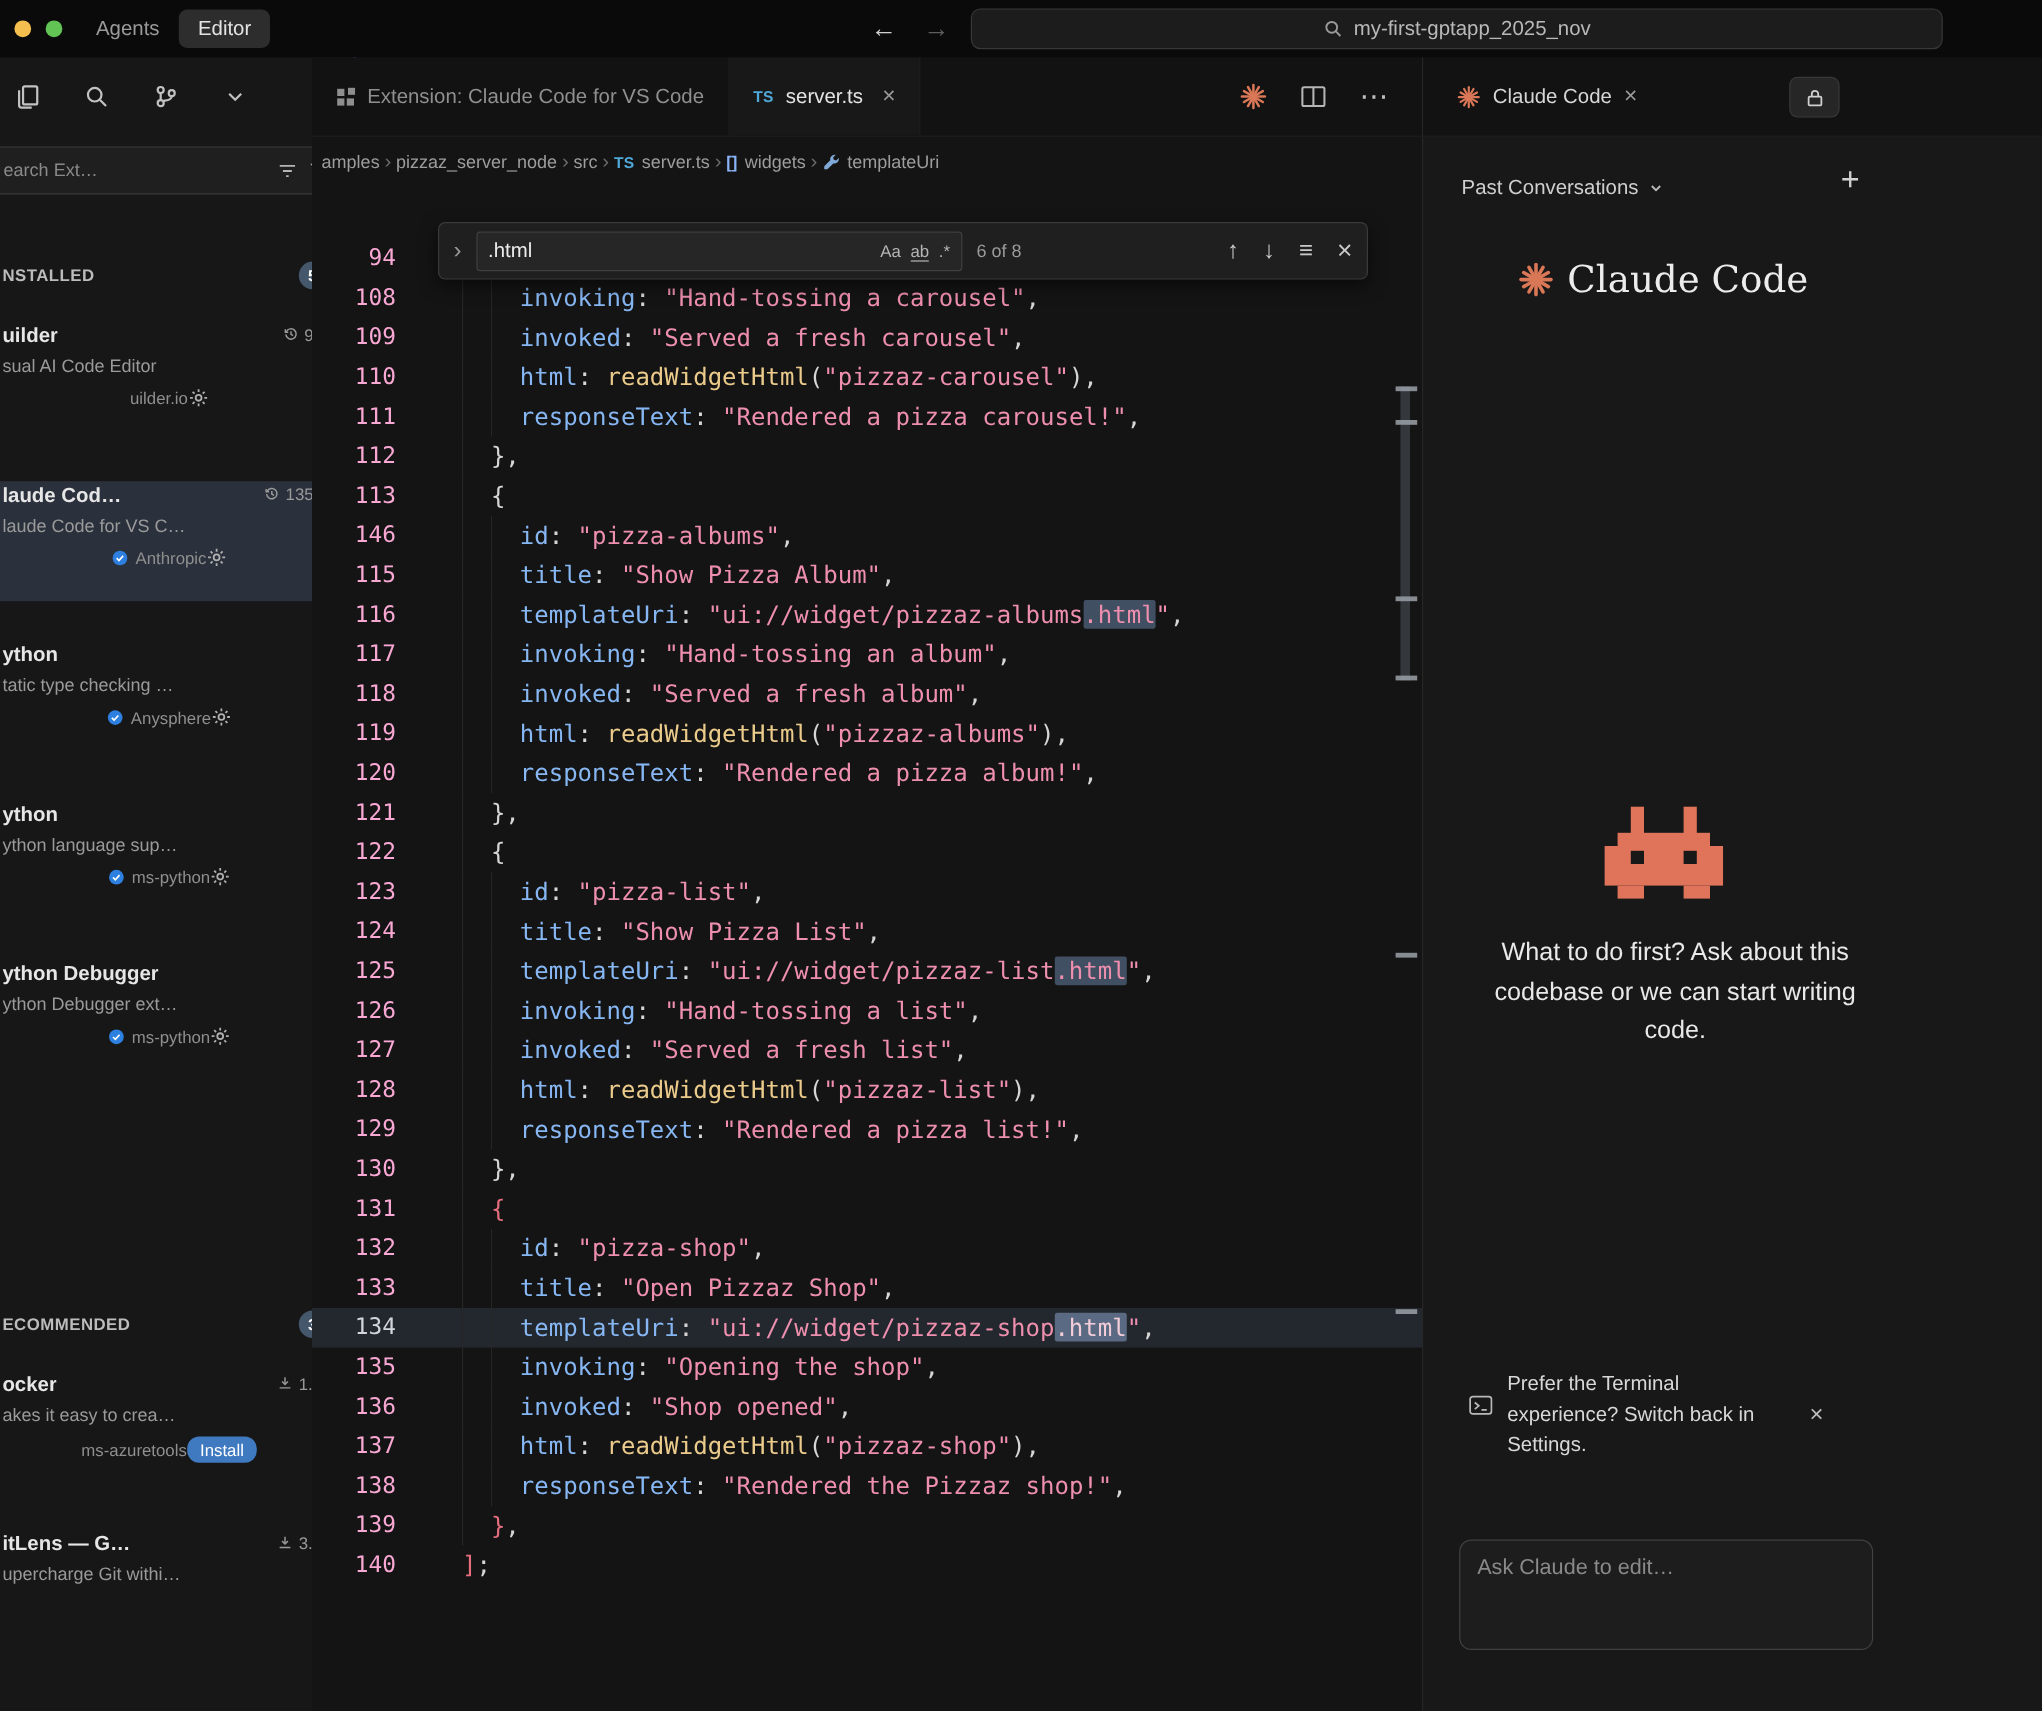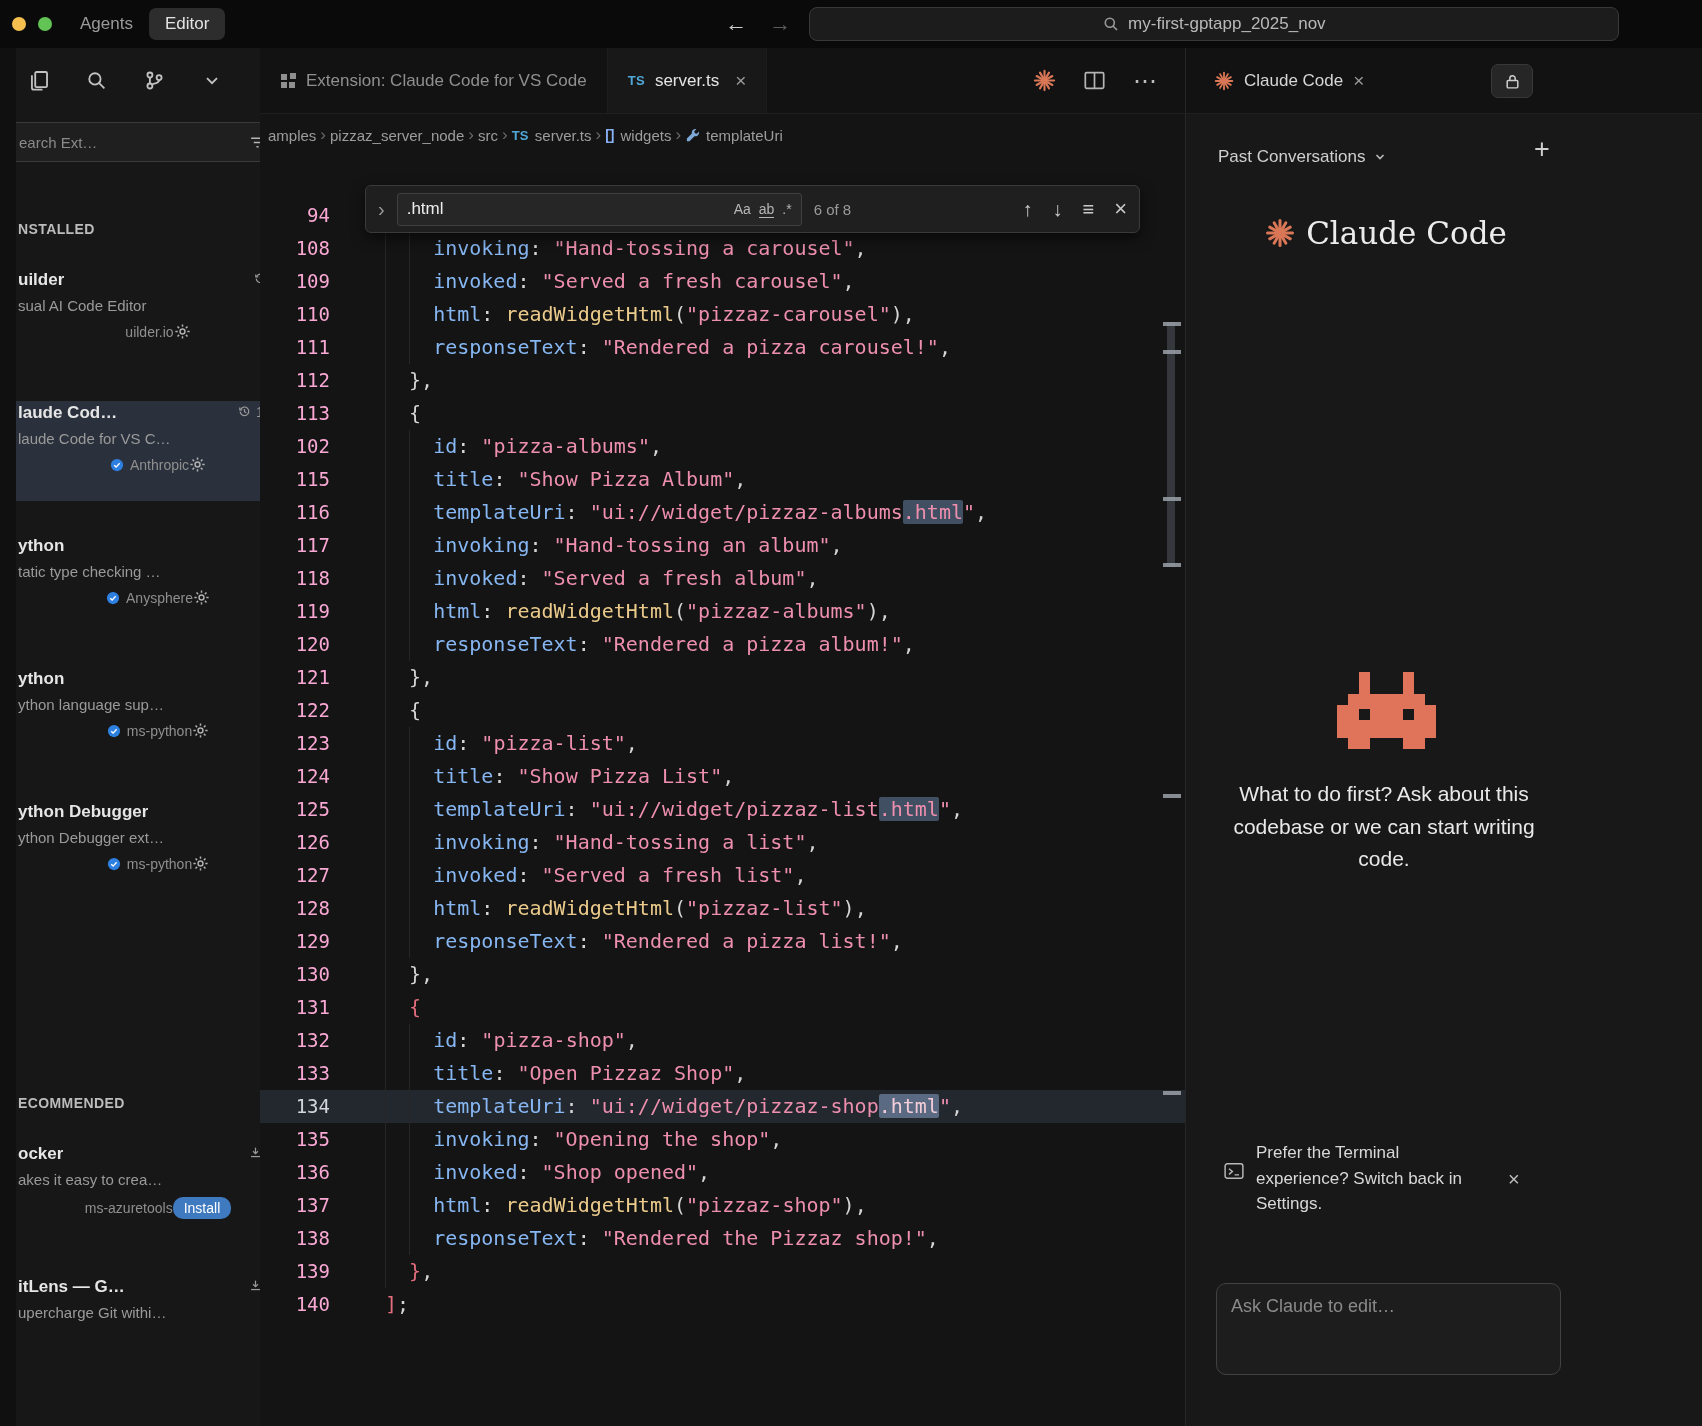--- a/index.html
+++ b/index.html
@@ -19,7 +19,7 @@
   .tb-search{margin-left:18px;height:34px;width:810px;background:#1c1c1c;border:1px solid #383838;border-radius:8px;display:flex;align-items:center;justify-content:center;gap:9px;font-size:17px;color:#b9b9b9}
 
   
-  .sidebar{position:absolute;top:48px;left:16px;width:297px;height:1378px;background:#171717;border-right:1px solid #3b82f6;overflow:hidden}
+  .sidebar{position:absolute;top:48px;left:0;width:297px;height:1378px;background:#171717;border-right:3px solid #3b82f6;overflow:hidden}
   .editorcol{position:absolute;top:48px;left:260px;width:925px;height:1378px;background:#141414}
   .rpanel{position:absolute;top:48px;left:1185px;width:517px;height:1378px;background:#181818;border-left:1px solid #262626;overflow:hidden}
 

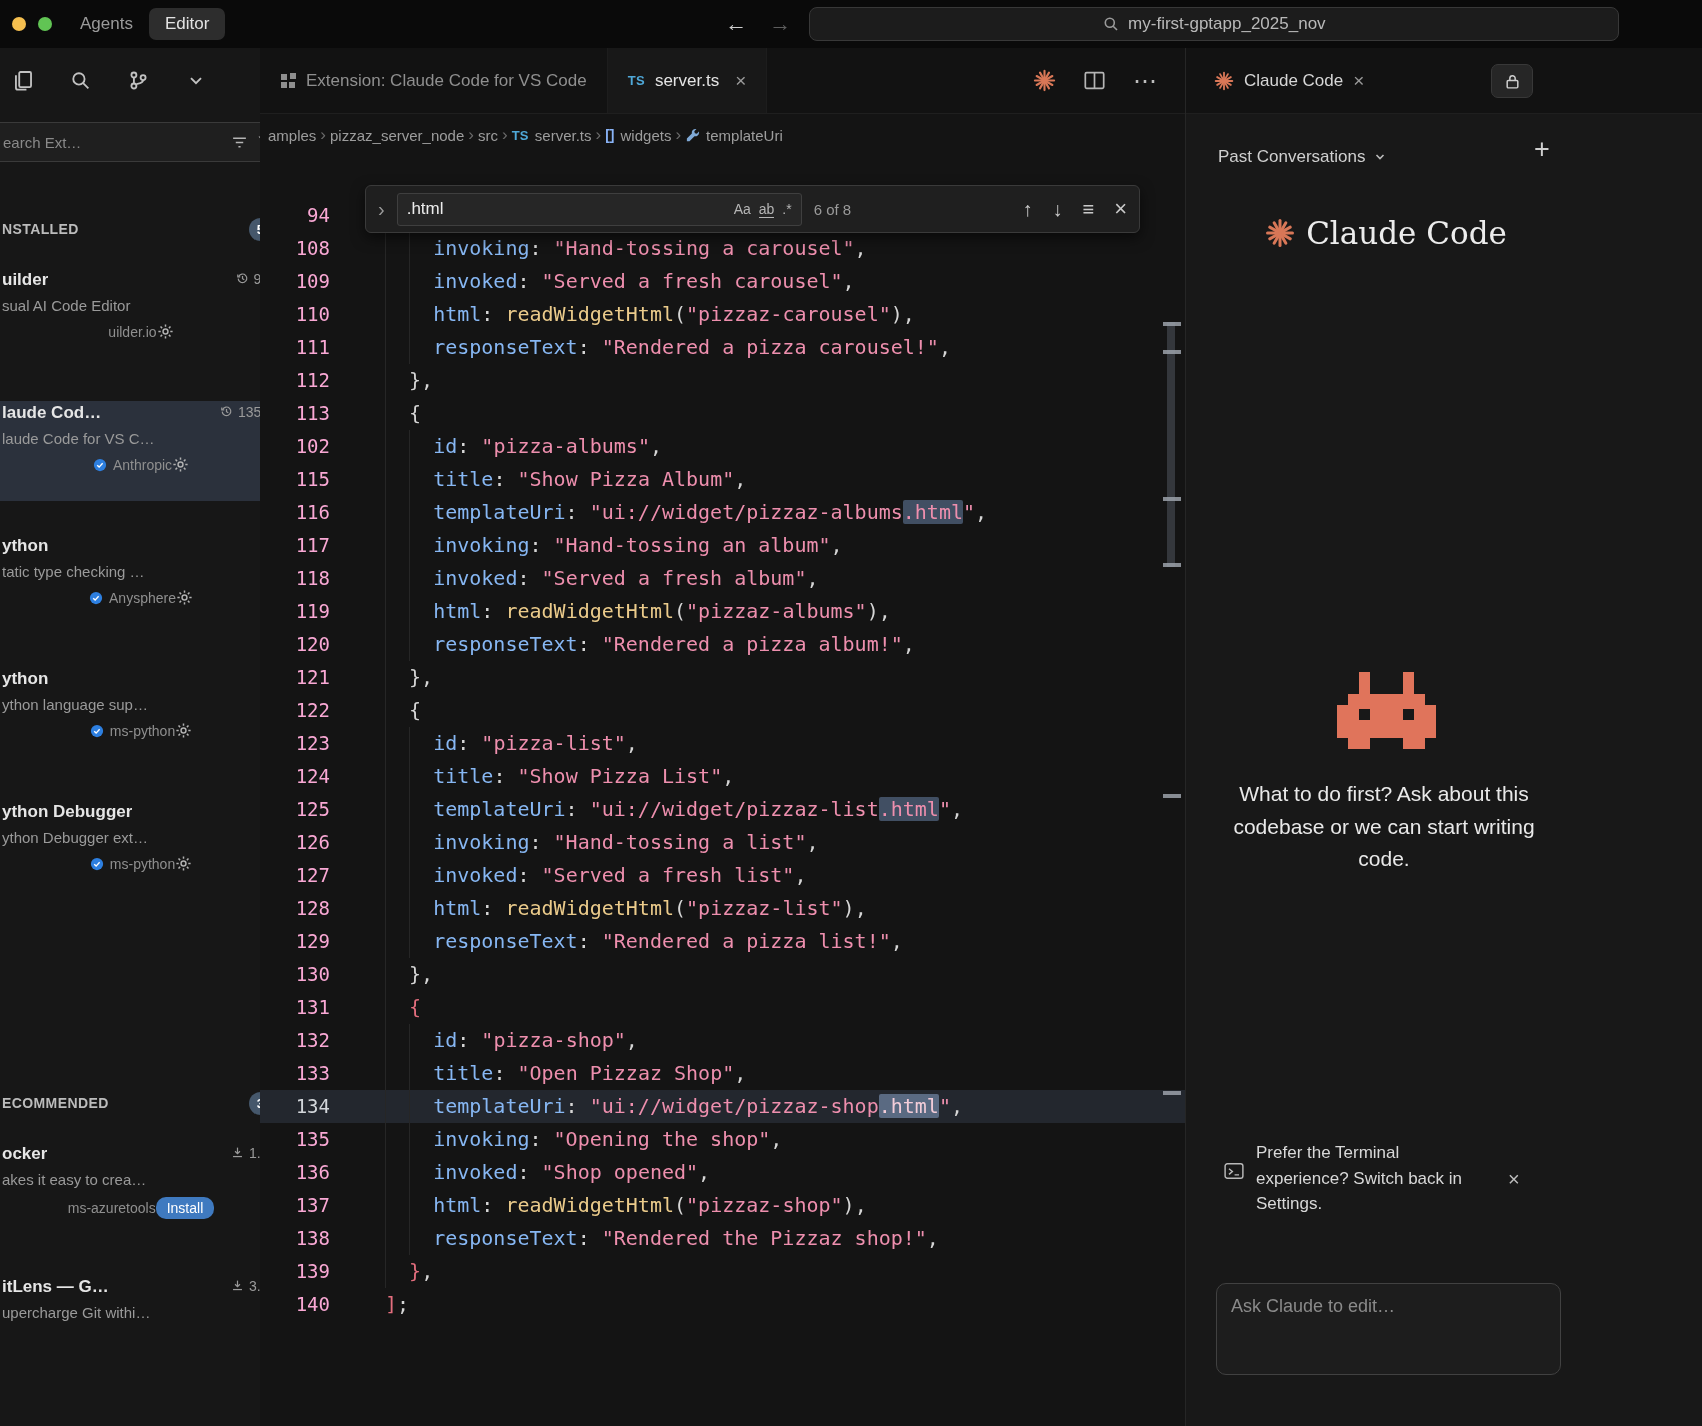--- a/index.html
+++ b/index.html
@@ -441,7 +441,7 @@
         <div class="cline"><span class="gut">111</span><span class="ctext"><span class="iguide"></span><span class="iguide"></span><span class="tk-k">responseText</span><span class="tk-p">: </span><span class="tk-s">"Rendered a pizza carousel!"</span><span class="tk-p">,</span></span></div>
         <div class="cline"><span class="gut">112</span><span class="ctext"><span class="iguide"></span><span class="tk-p">},</span></span></div>
         <div class="cline"><span class="gut">113</span><span class="ctext"><span class="iguide"></span><span class="tk-p">{</span></span></div>
-        <div class="cline"><span class="gut">102</span><span class="ctext"><span class="iguide"></span><span class="iguide"></span><span class="tk-k">id</span><span class="tk-p">: </span><span class="tk-s">"pizza-albums"</span><span class="tk-p">,</span></span></div>
+        <div class="cline"><span class="gut">146</span><span class="ctext"><span class="iguide"></span><span class="iguide"></span><span class="tk-k">id</span><span class="tk-p">: </span><span class="tk-s">"pizza-albums"</span><span class="tk-p">,</span></span></div>
         <div class="cline"><span class="gut">115</span><span class="ctext"><span class="iguide"></span><span class="iguide"></span><span class="tk-k">title</span><span class="tk-p">: </span><span class="tk-s">"Show Pizza Album"</span><span class="tk-p">,</span></span></div>
         <div class="cline"><span class="gut">116</span><span class="ctext"><span class="iguide"></span><span class="iguide"></span><span class="tk-k">templateUri</span><span class="tk-p">: </span><span class="tk-s">"ui://widget/pizzaz-albums</span><span class="tk-m">.html</span><span class="tk-s">"</span><span class="tk-p">,</span></span></div>
         <div class="cline"><span class="gut">117</span><span class="ctext"><span class="iguide"></span><span class="iguide"></span><span class="tk-k">invoking</span><span class="tk-p">: </span><span class="tk-s">"Hand-tossing an album"</span><span class="tk-p">,</span></span></div>

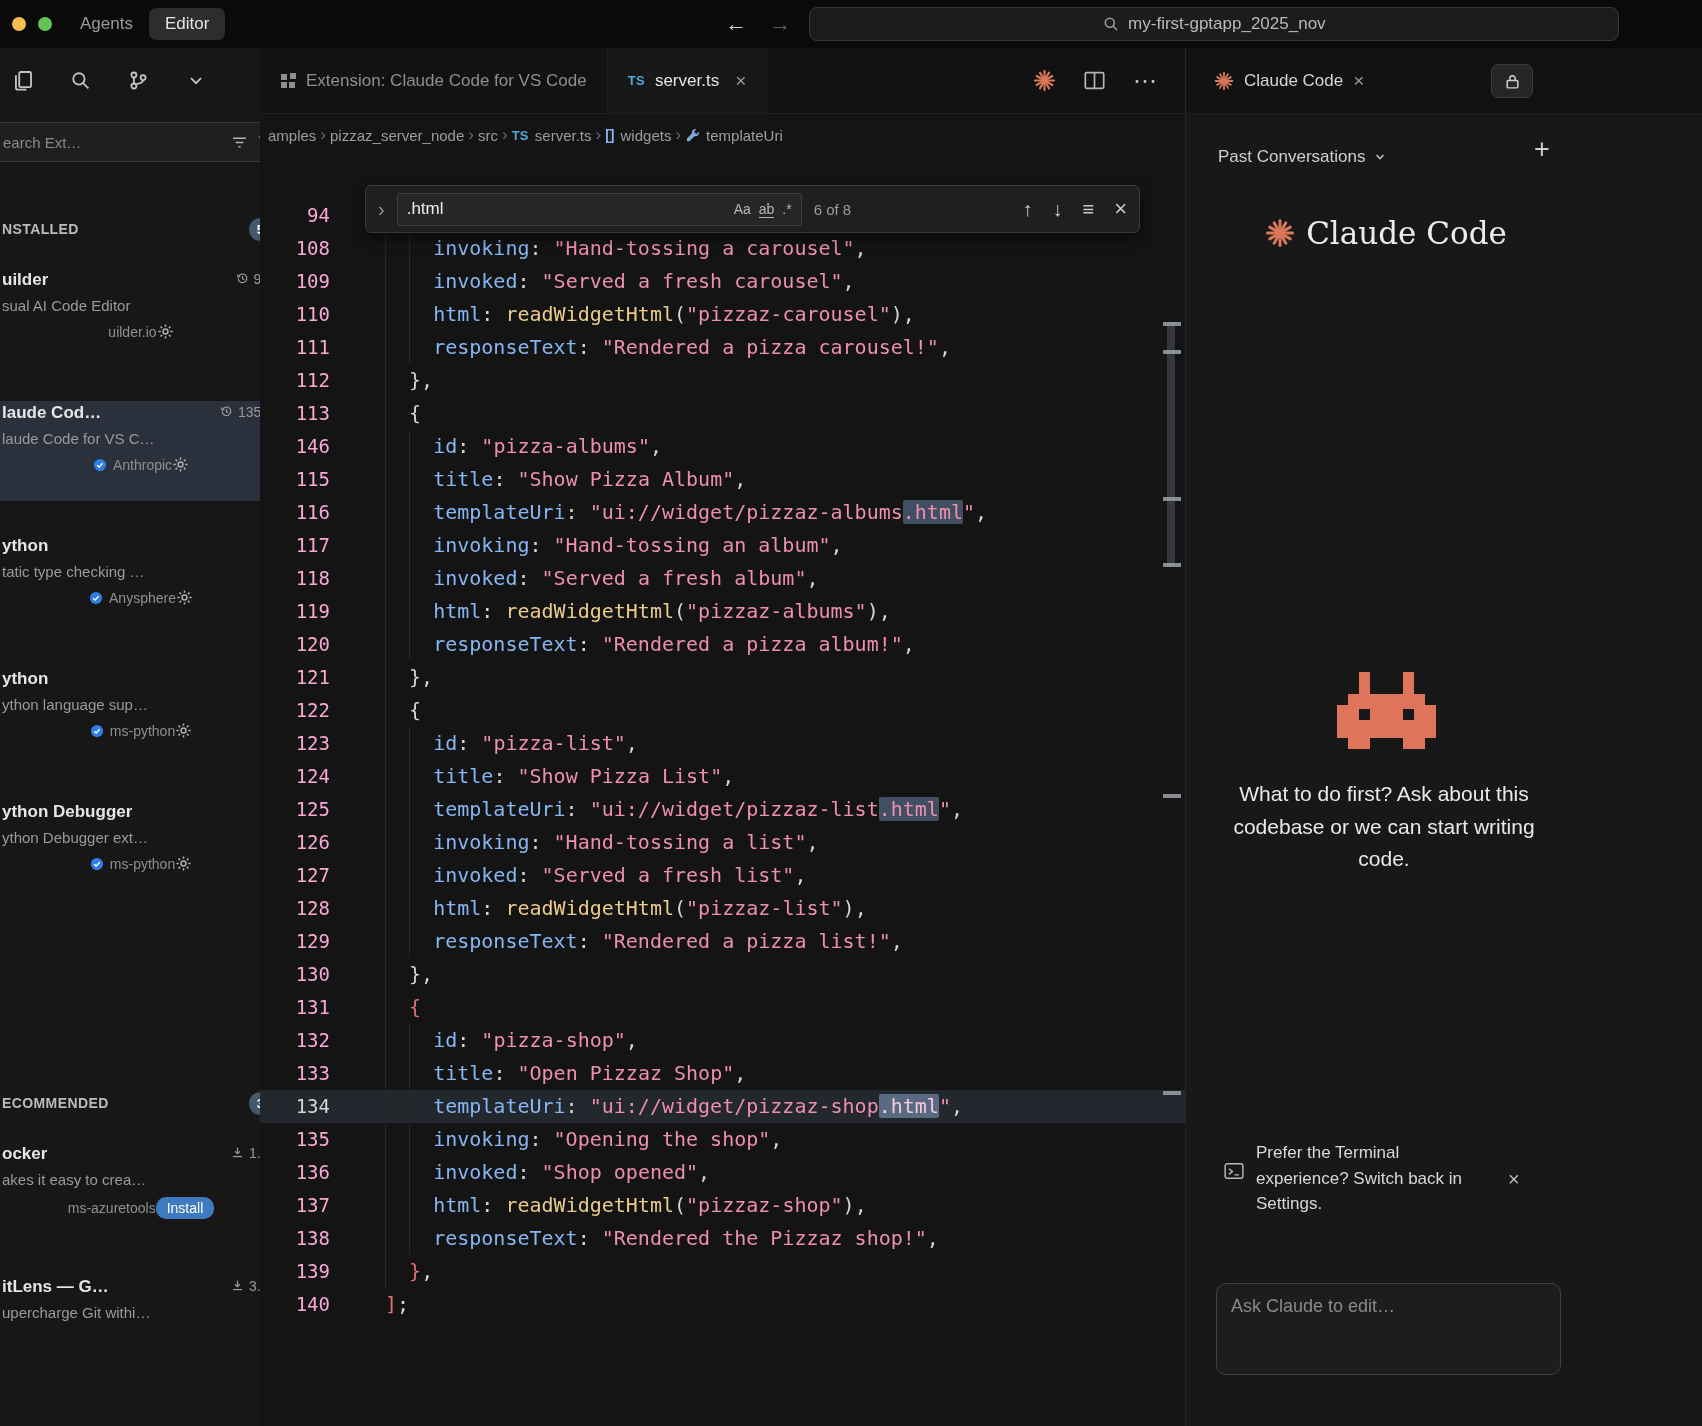--- a/index.html
+++ b/index.html
@@ -100,7 +100,7 @@
   .wordmark{position:absolute;top:167px;left:0;width:400px;display:flex;align-items:center;justify-content:center;gap:11px}
   .wordmark .wm-text{font-family:"DejaVu Serif",serif;font-size:31px;color:#ececec}
   .crab{position:absolute;top:624px;left:0;width:400px;display:flex;justify-content:center}
-  .empty-state{position:absolute;top:730px;left:28px;width:340px;text-align:center;font-size:21px;line-height:1.55;color:#e9e9e9}
+  .empty-state{position:absolute;top:730px;left:40px;width:340px;text-align:center;font-size:21px;line-height:1.55;color:#e9e9e9}
   .notice{position:absolute;top:1092px;left:38px;width:330px;display:flex;gap:12px;font-size:17px;line-height:1.5;color:#d8d8d8}
   .notice .nicon{flex:none;margin-top:22px}
   .notice .ntext{width:240px}

